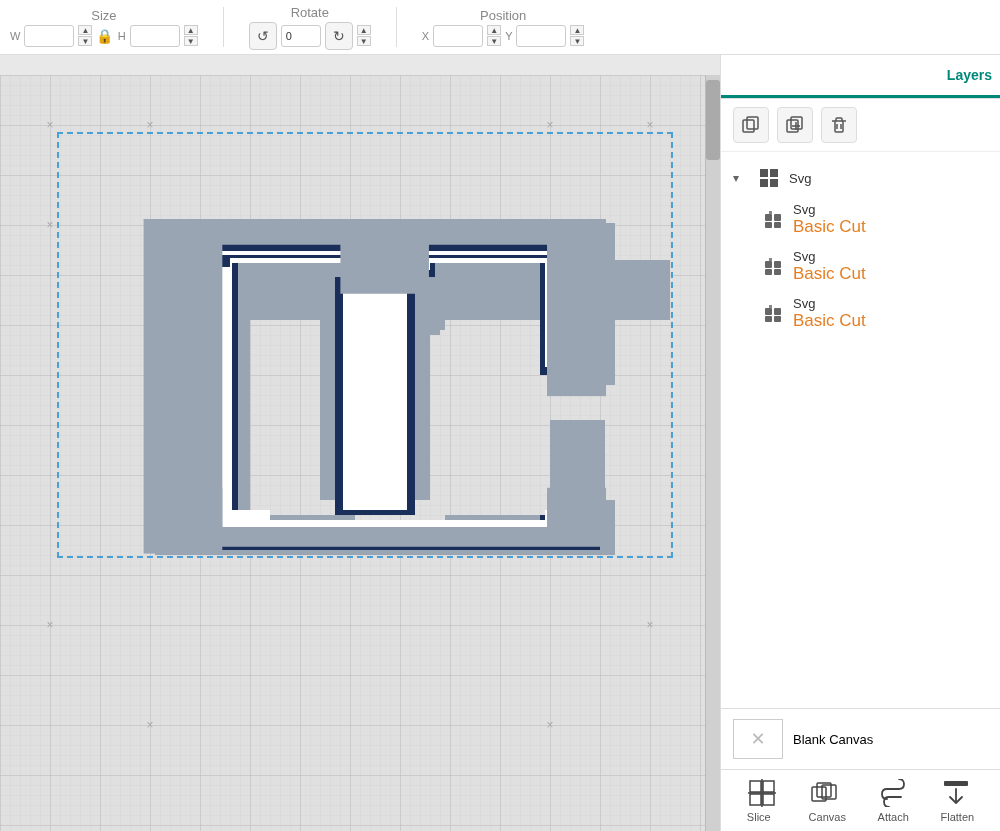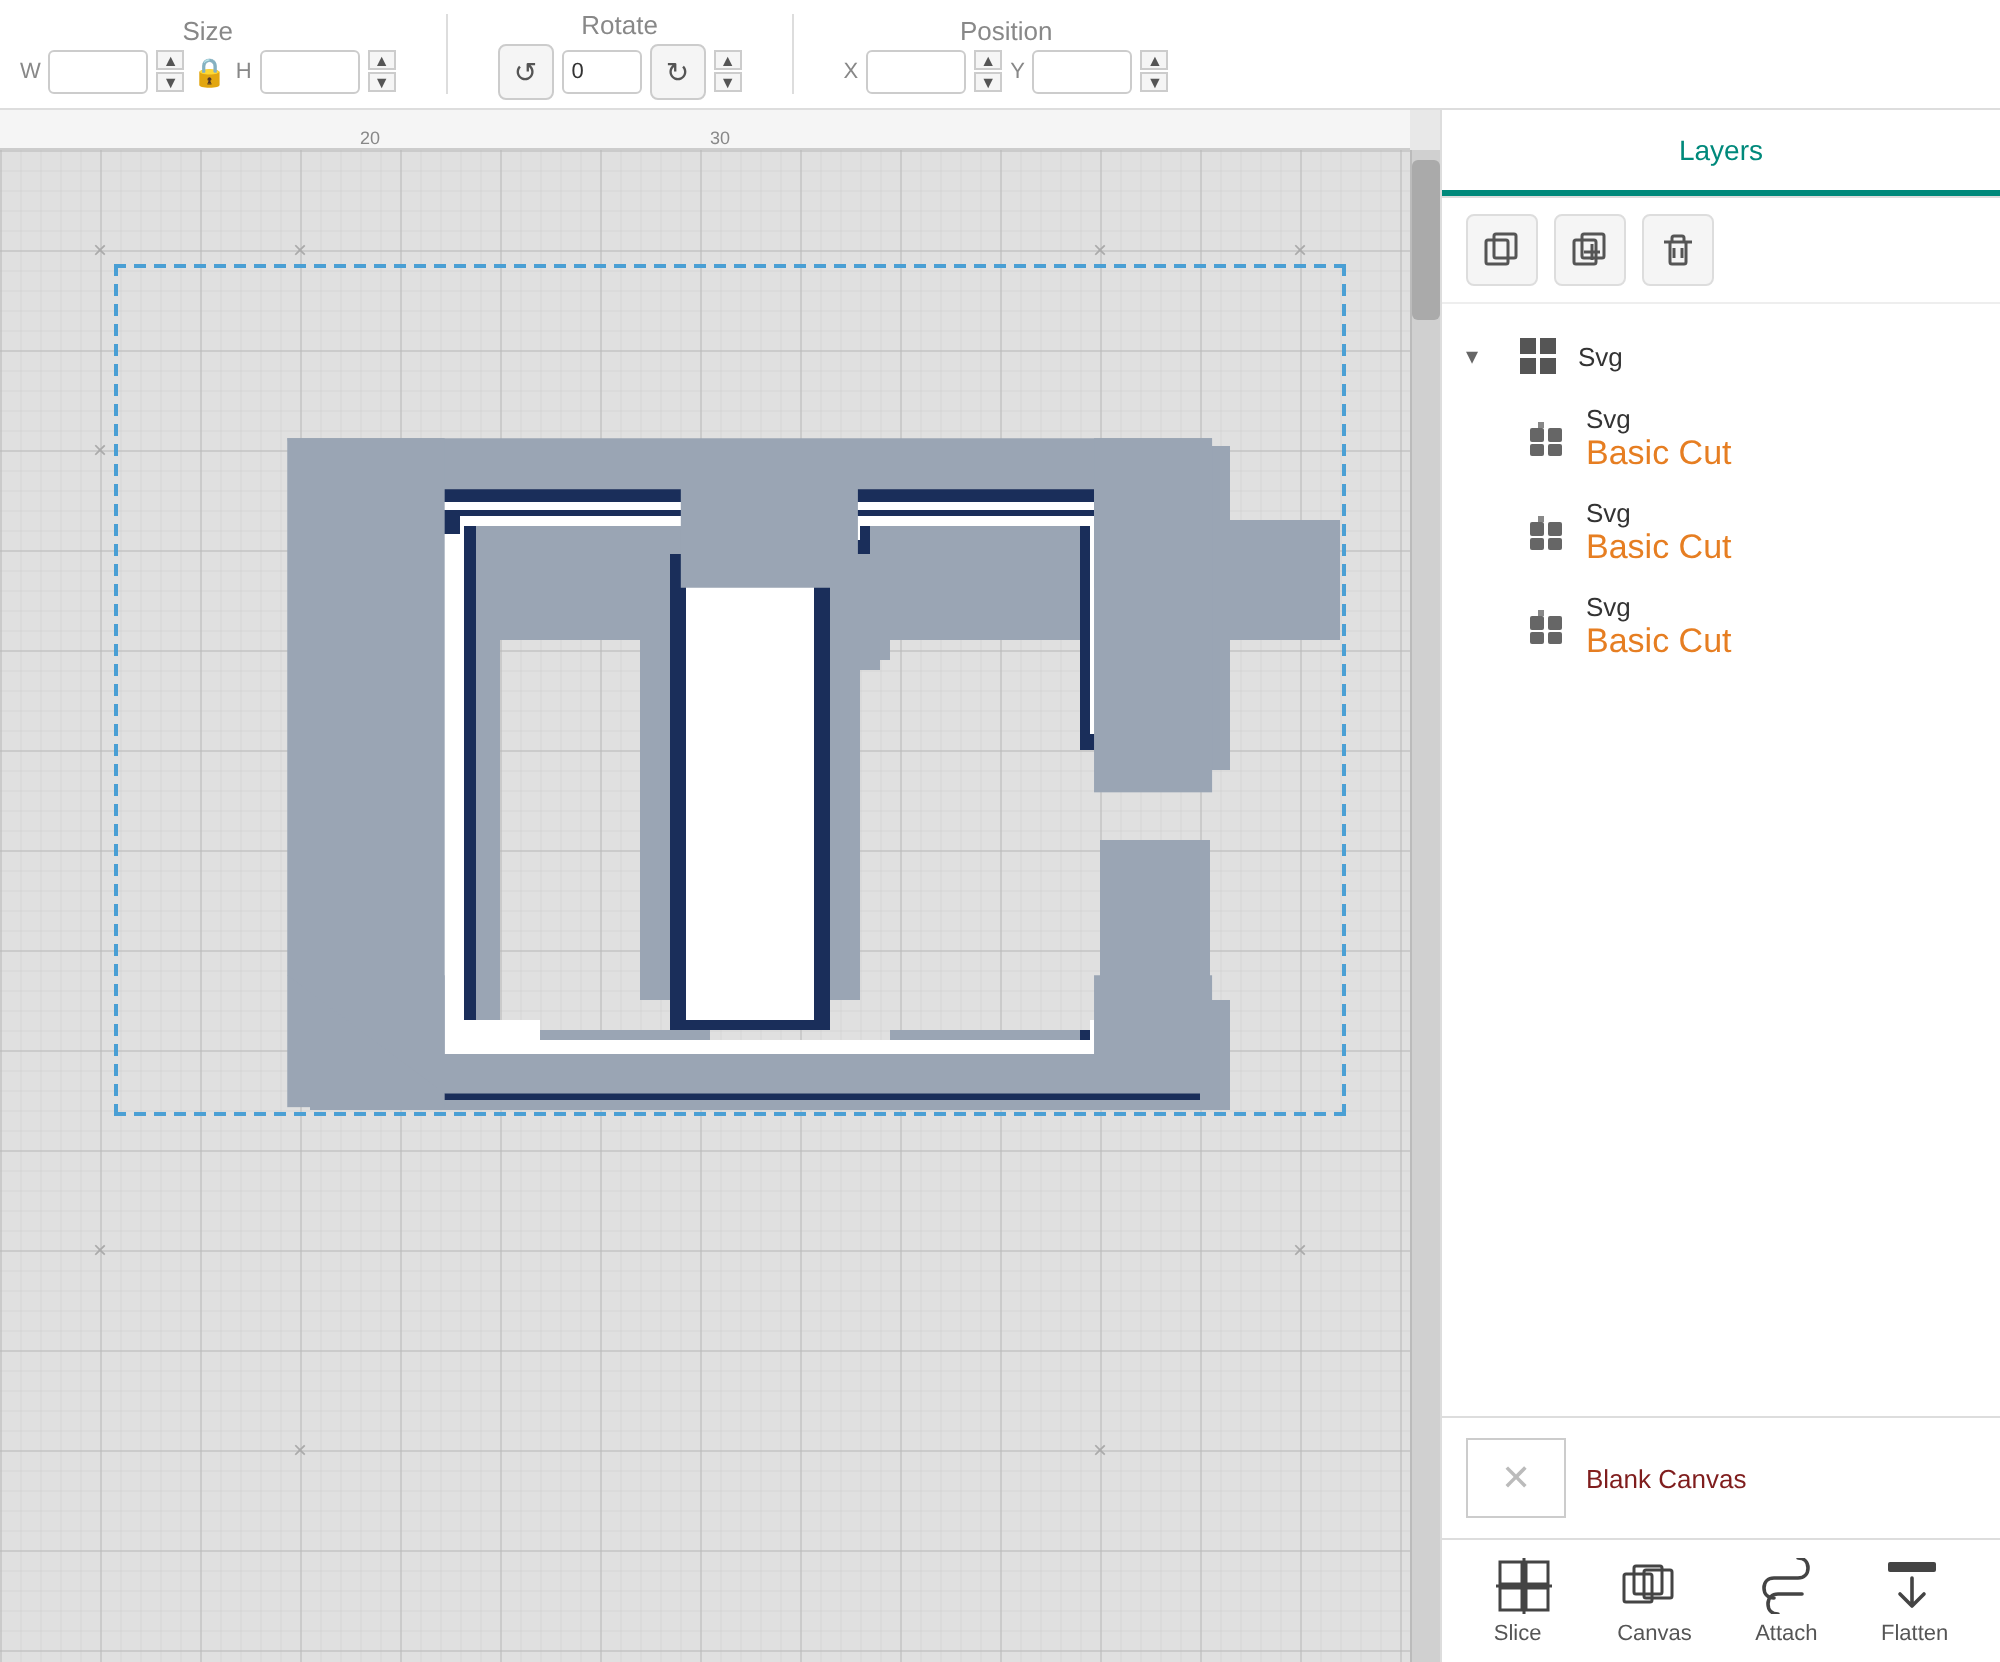--- a/index.html
+++ b/index.html
@@ -408,10 +408,6 @@
 
   <div class="canvas-area">
 
-    <div class="ruler-top">
-      <span class="ruler-mark" style="left: 185px;">20</span>
-      <span class="ruler-mark" style="left: 360px;">30</span>
-    </div>
 
     <div class="grid-canvas">
 

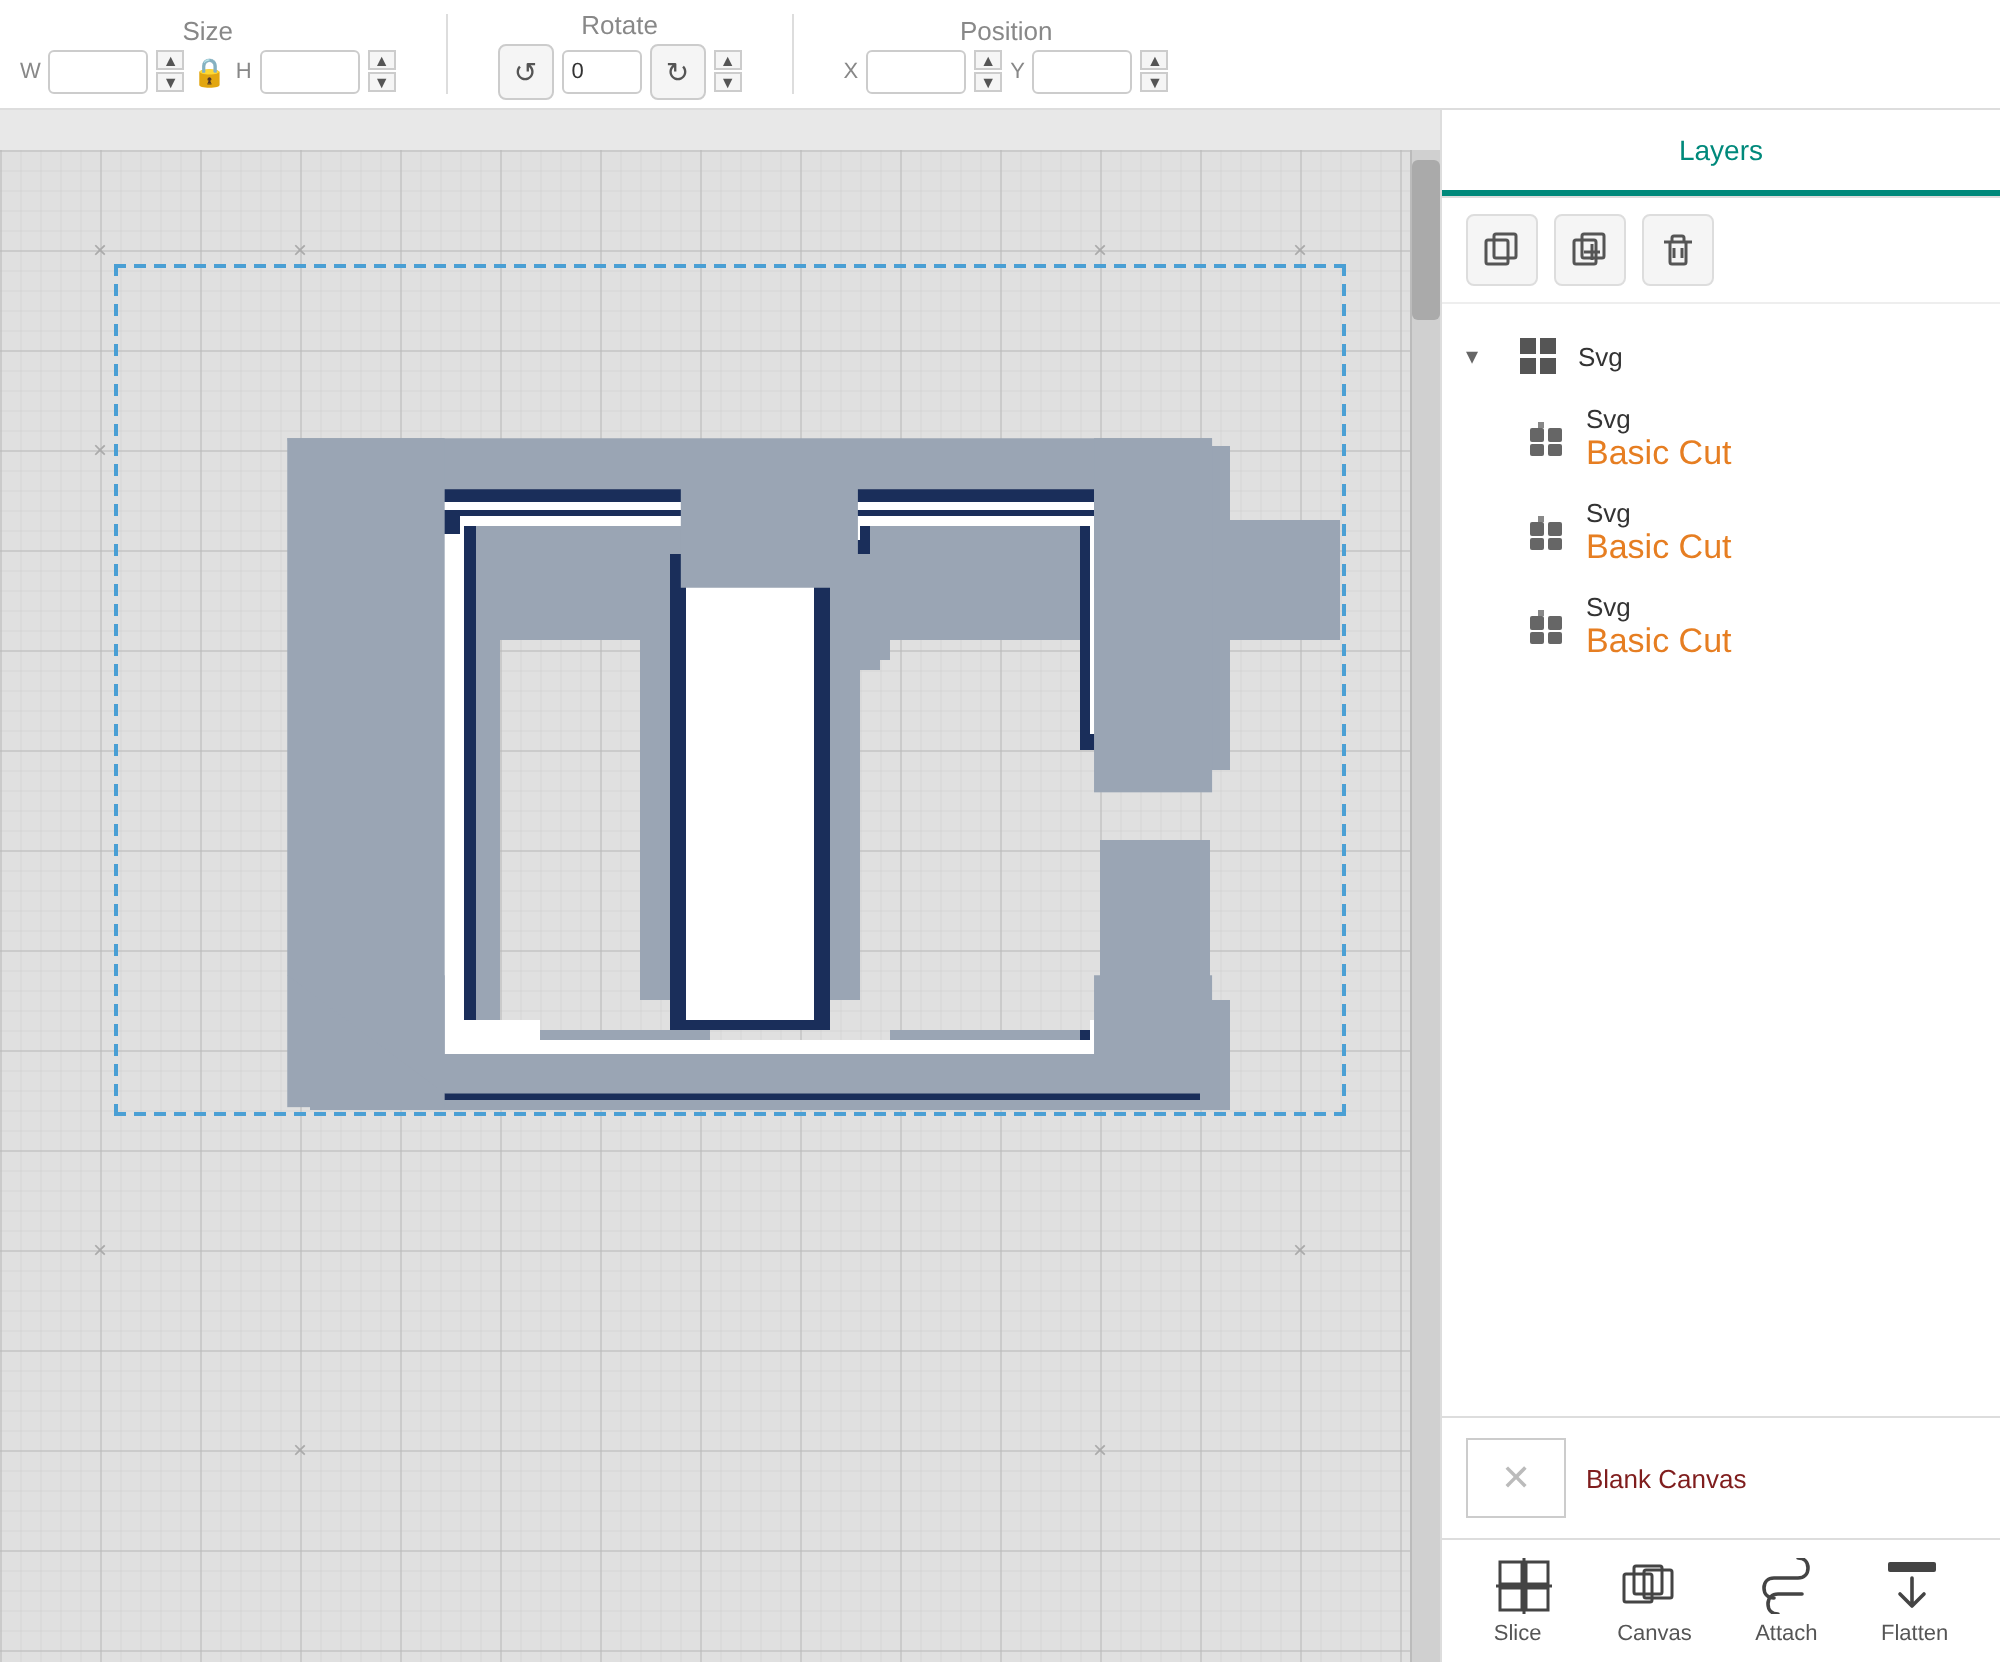--- a/index.html
+++ b/index.html
@@ -200,9 +200,9 @@
     .panel-tab {
       flex: 1;
       padding: 12px 8px;
-      text-align: center;
+      text-align: right;
       font-size: 14px;
-      font-weight: 400;
+      font-weight: 700;
       cursor: pointer;
       color: #555;
       border-bottom: 3px solid transparent;

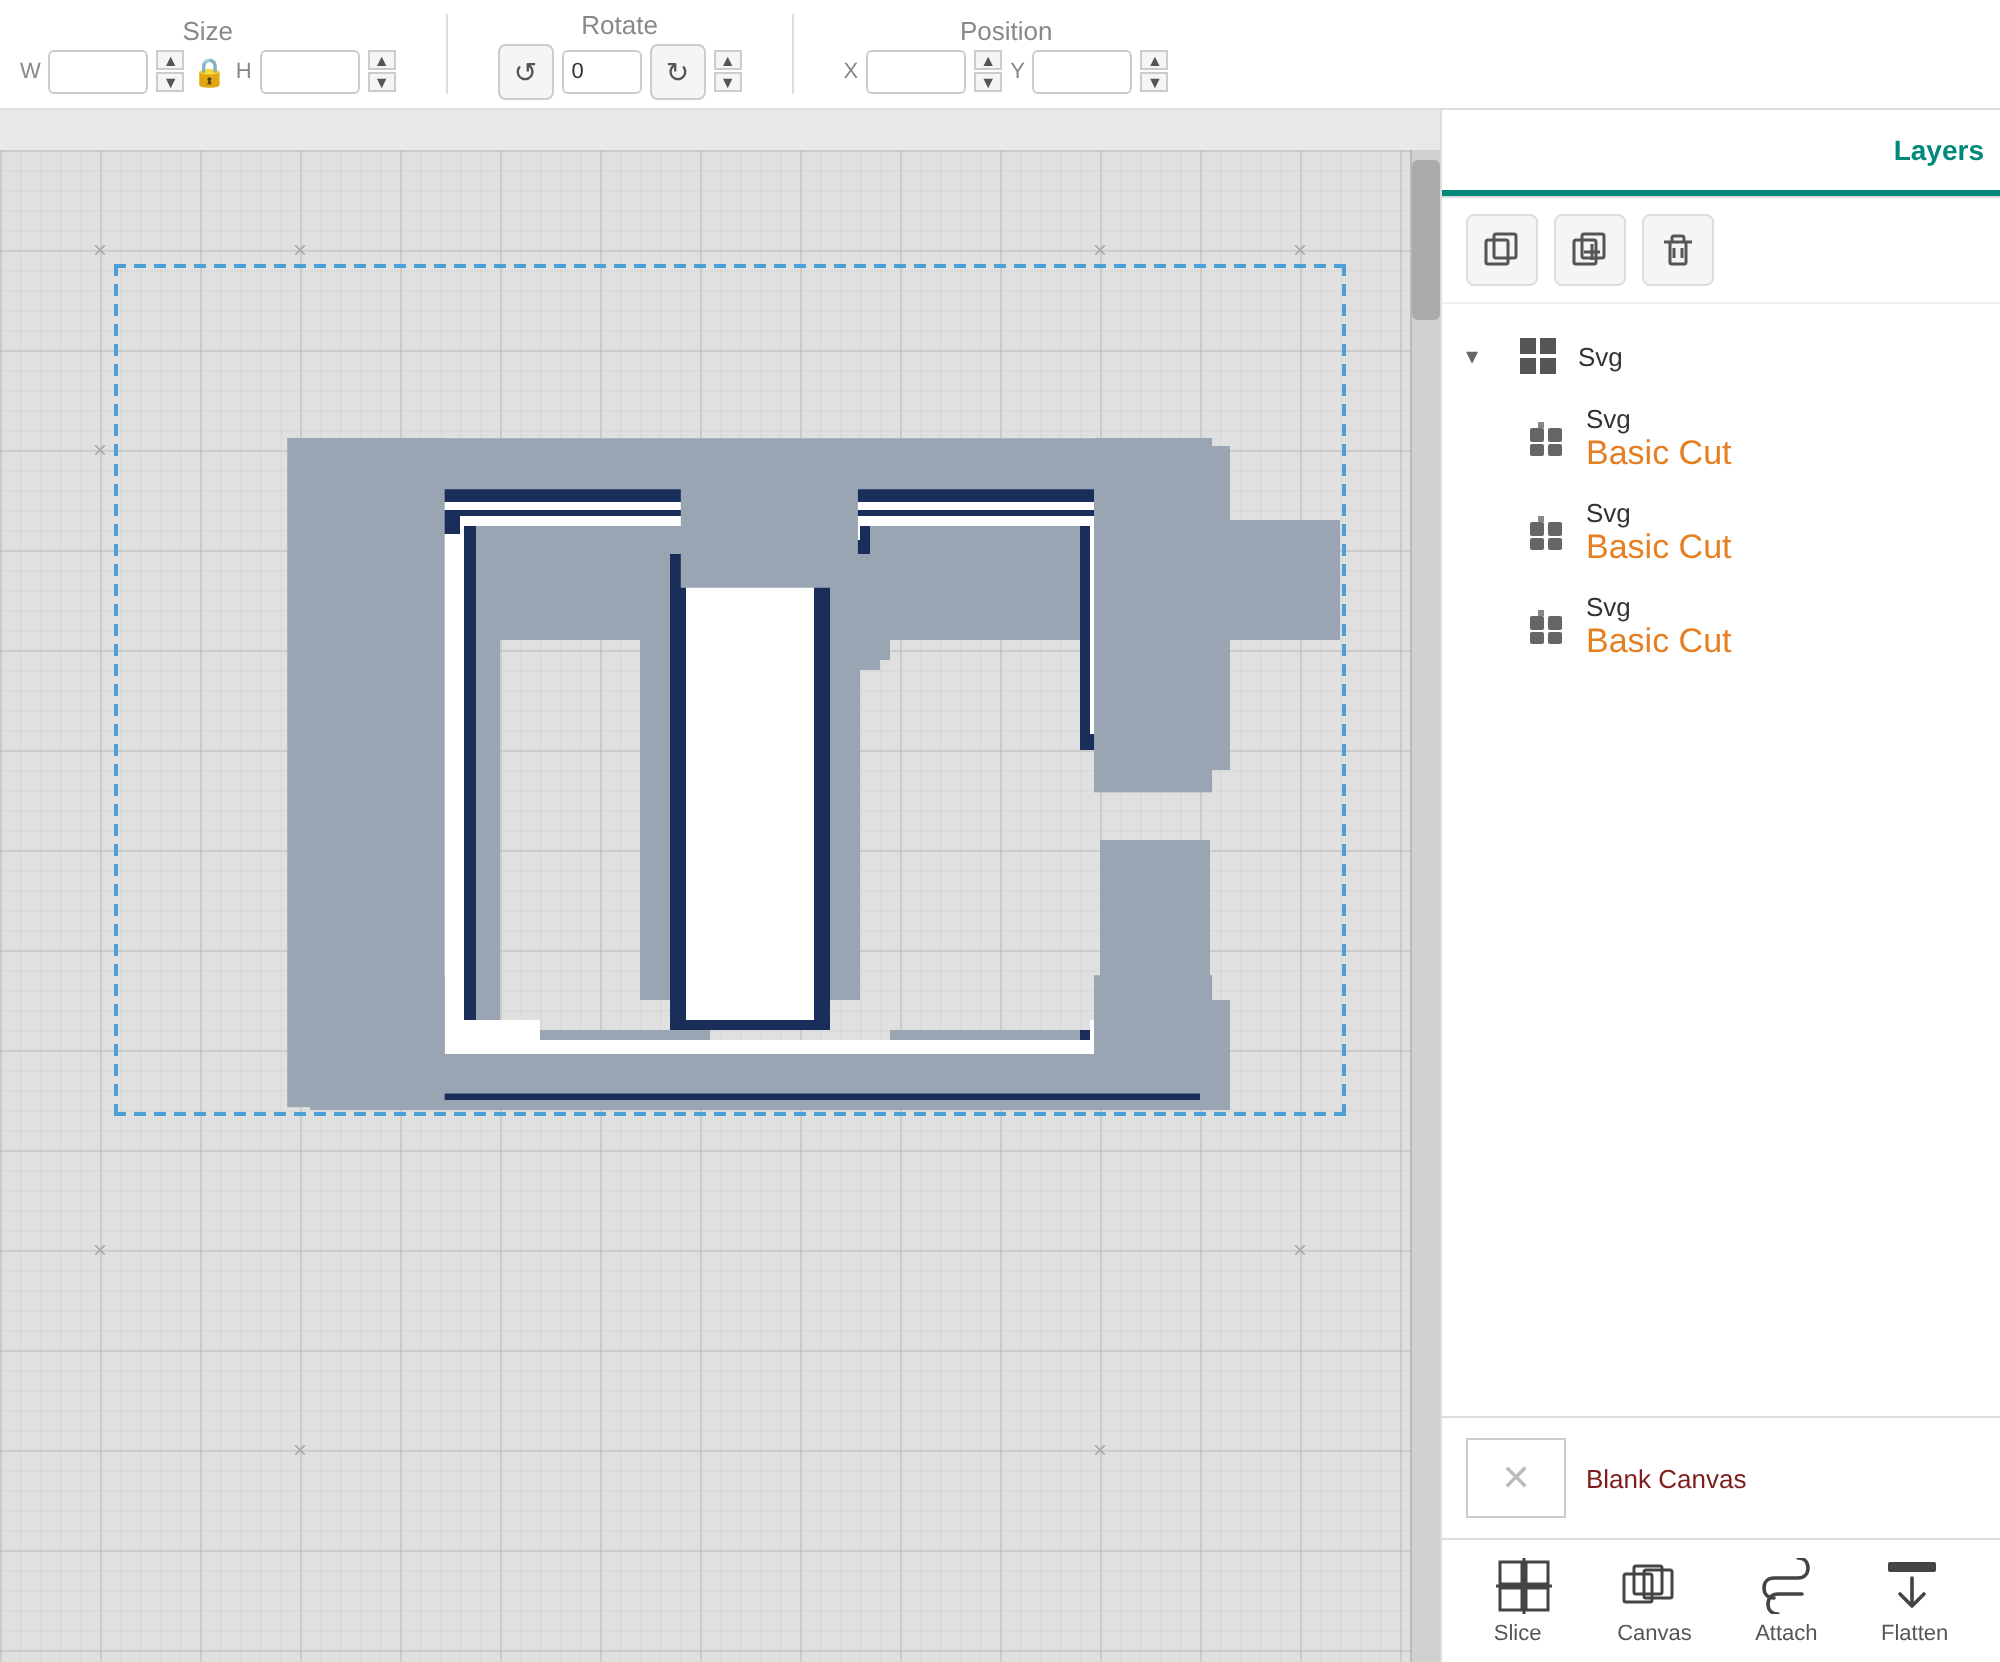--- a/index.html
+++ b/index.html
@@ -303,7 +303,7 @@
     }
     .canvas-label {
       font-size: 13px;
-      color: #7f1d1d;
+      color: #000000;
     }
 
     

